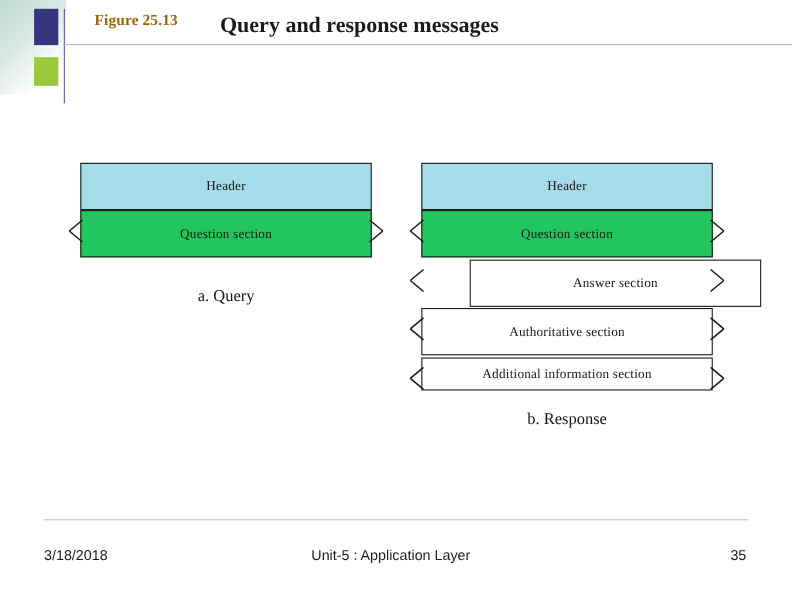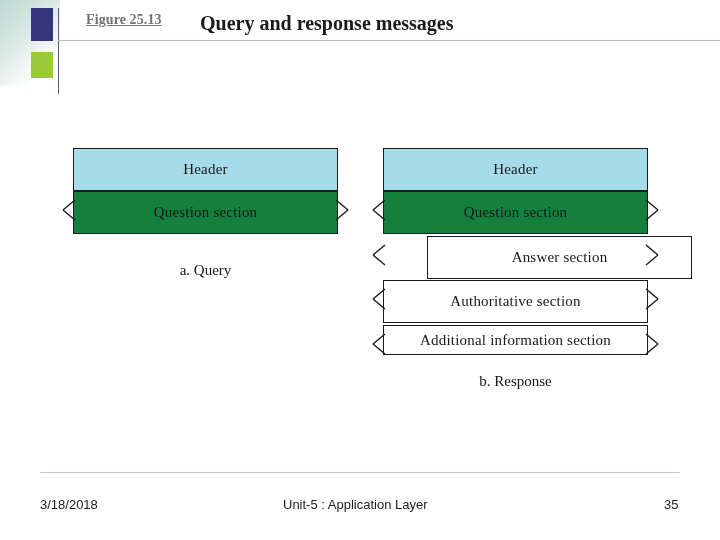--- a/index.html
+++ b/index.html
@@ -55,9 +55,8 @@
     top: 12px;
     font-weight: bold;
     font-size: 14px;
-    color: #737373;
+    color: #a16207;
     letter-spacing: 0.1px;
-    text-decoration: underline;
   }
   .fig-title {
     position: absolute;

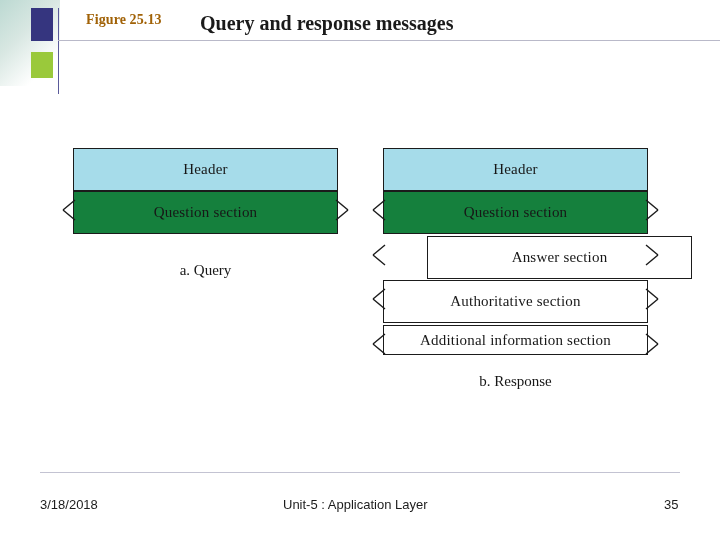--- a/index.html
+++ b/index.html
@@ -93,7 +93,7 @@
     align-items: center;
     justify-content: center;
     font-family: "Liberation Serif", serif;
-    font-size: 15px;
+    font-size: 12px;
     color: #171717;
     letter-spacing: 0.2px;
   }

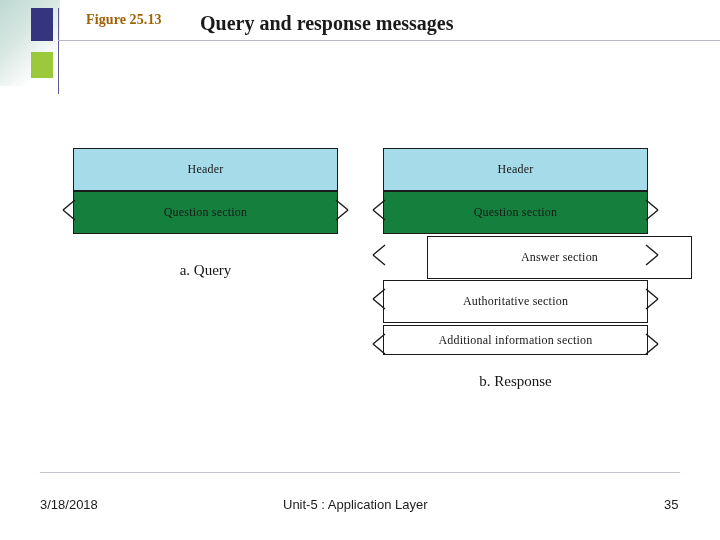--- a/index.html
+++ b/index.html
@@ -98,7 +98,7 @@
     letter-spacing: 0.2px;
   }
   .msg-box.header-sec { background: #a6dcea; }
-  .msg-box.question-sec { background: #15803d; }
+  .msg-box.question-sec { background: #22c55e; }
   .msg-box.plain-sec { background: #ffffff; }
 
   .caption {

